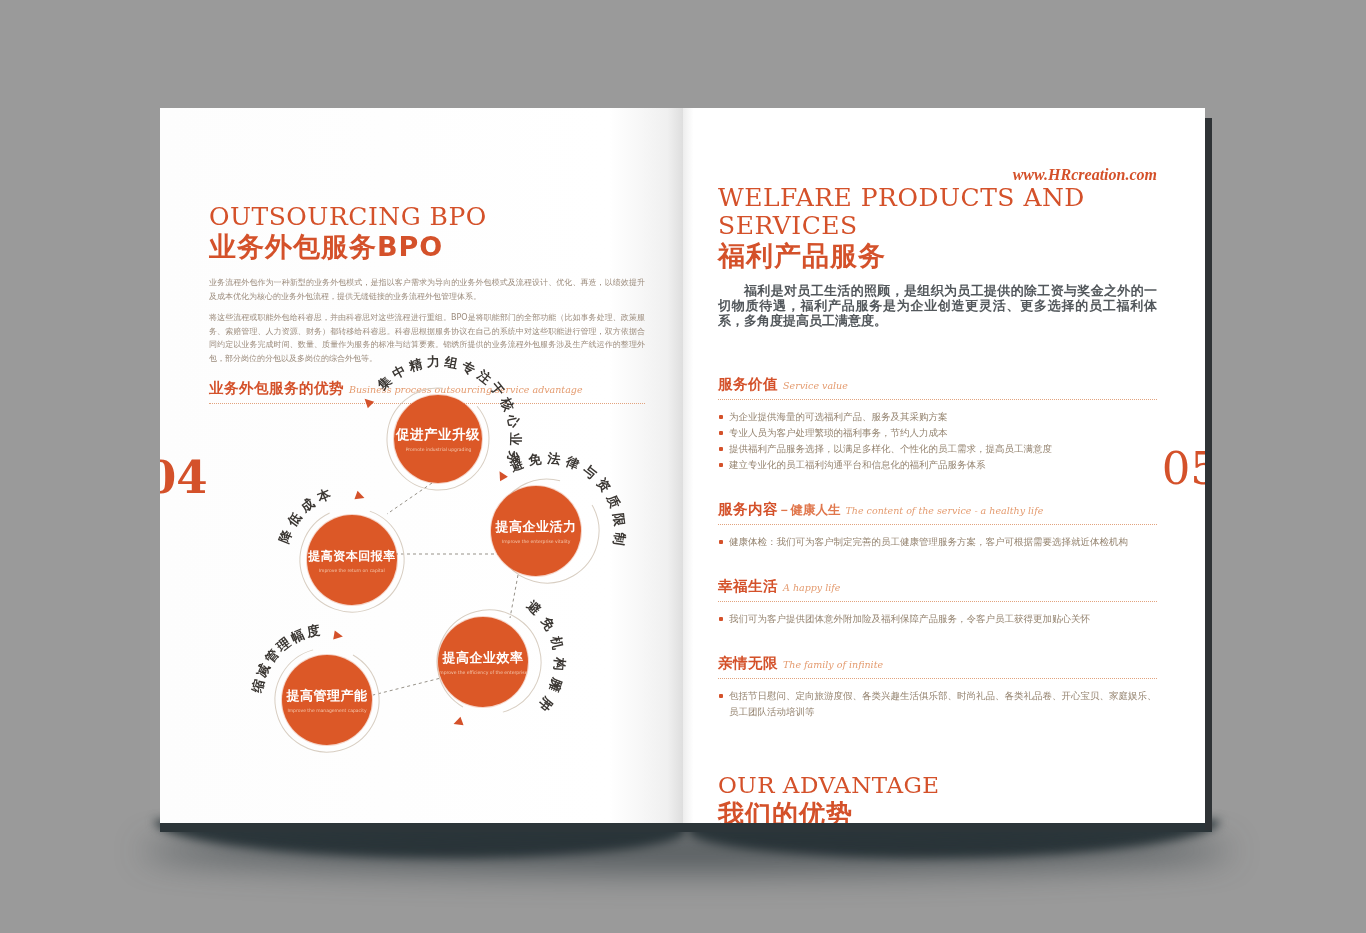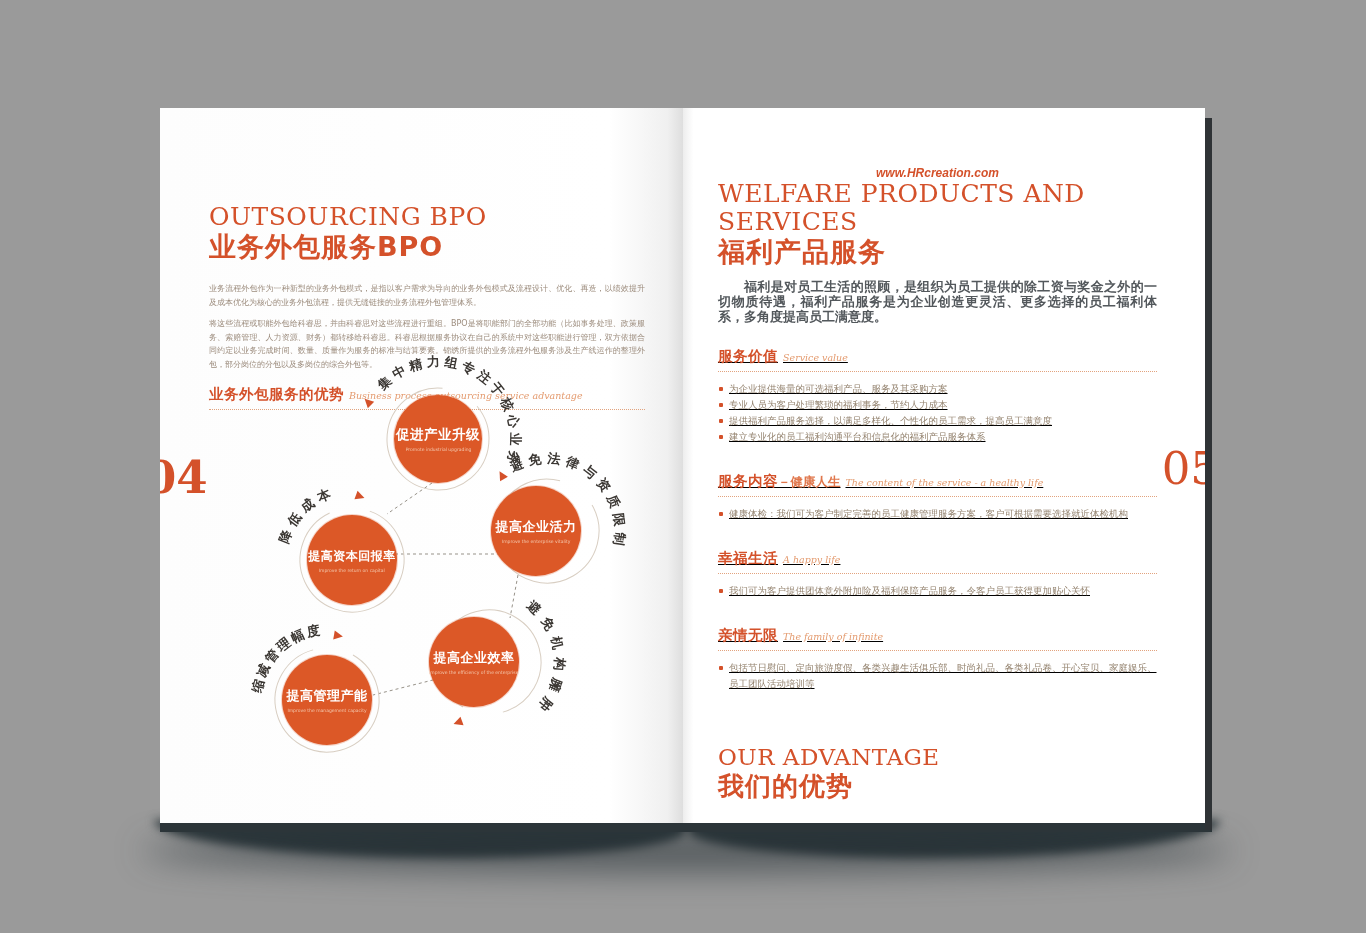--- a/index.html
+++ b/index.html
@@ -46,7 +46,7 @@
   .arcText{font-weight:bold;fill:#3b3733;font-size:13px;font-family:"DejaVu Sans",sans-serif;}
   
   .rp-inner{padding:58px 48px 0 35px;position:relative;}
-  .site-url{text-align:center;color:#d4512a;font-size:12px;font-weight:bold;font-style:italic;font-family:Liberation Sans, sans-serif;}
+  .site-url{text-align:right;color:#d4512a;font-size:16px;font-weight:bold;font-style:italic;font-family:Liberation Serif, serif;}
   .rp-title{}
   .rp-intro{margin-top:11px;color:#53585c;font-size:13px;line-height:15px;text-align:justify;text-indent:2em;font-weight:bold;}
   .sections{margin-top:22px;text-decoration:underline;}

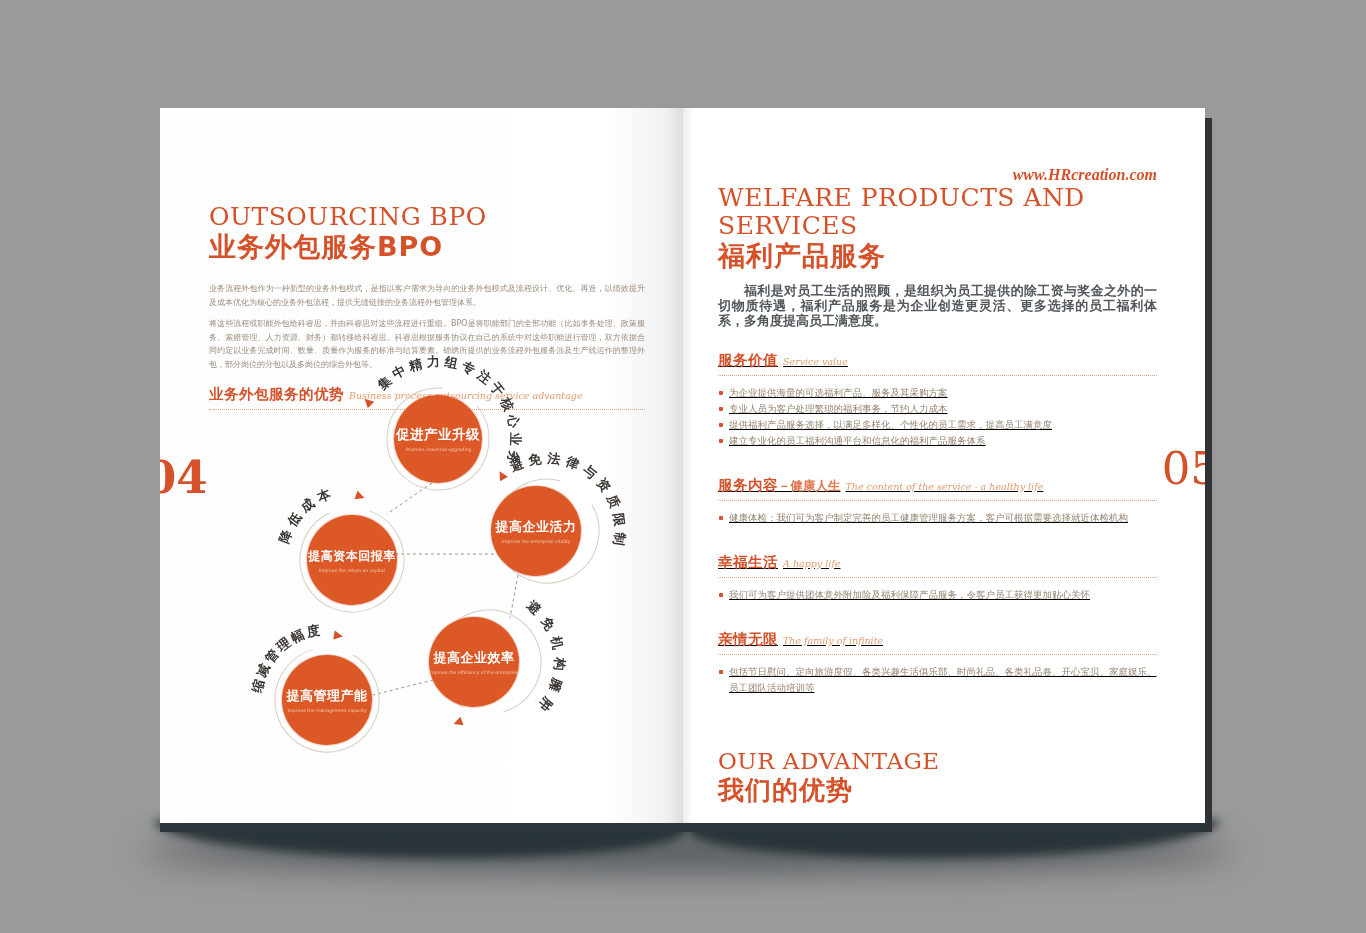--- a/index.html
+++ b/index.html
@@ -32,7 +32,7 @@
   
   .lp-inner{padding:95px 38px 0 49px;position:relative;}
   .lp-para{color:#9c8c7d;font-size:8px;line-height:13.5px;text-align:justify;margin-top:7px;}
-  .lp-para:first-of-type{margin-top:19px;}
+  .lp-para:first-of-type{margin-top:13px;}
   .num-left{left:-15px;top:347px;font-weight:bold;}
   .num-right{right:-14px;top:338px;}
   

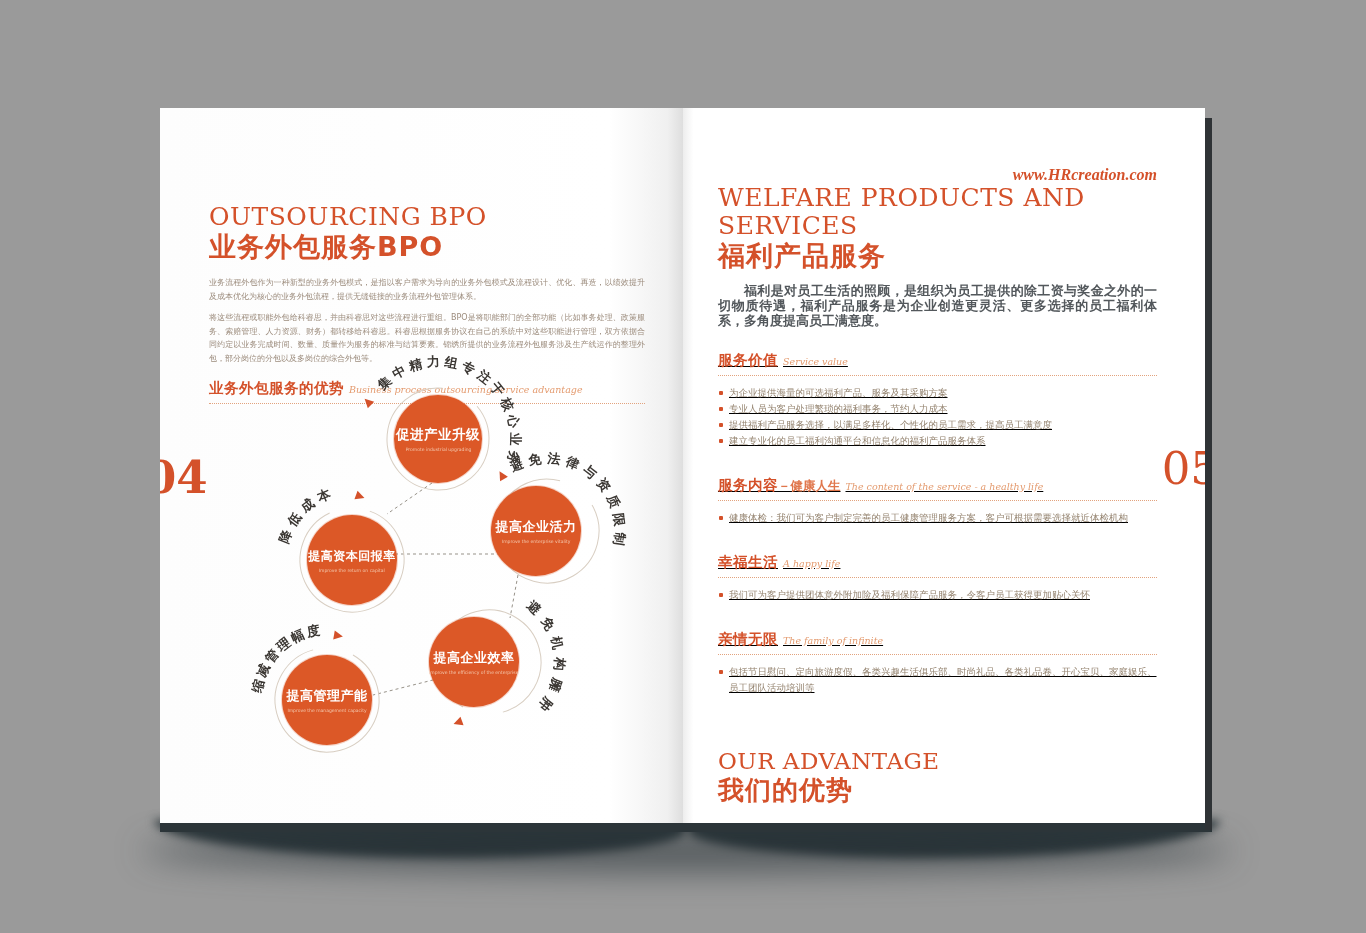--- a/index.html
+++ b/index.html
@@ -49,7 +49,7 @@
   .site-url{text-align:right;color:#d4512a;font-size:16px;font-weight:bold;font-style:italic;font-family:Liberation Serif, serif;}
   .rp-title{}
   .rp-intro{margin-top:11px;color:#53585c;font-size:13px;line-height:15px;text-align:justify;text-indent:2em;font-weight:bold;}
-  .sections{margin-top:22px;text-decoration:underline;}
+  .sections{margin-top:46px;}
   .section{margin-top:26px;}
   .section:first-child{margin-top:0;}
   .bullets{list-style:none;margin:9px 0 0 0;padding:0;}

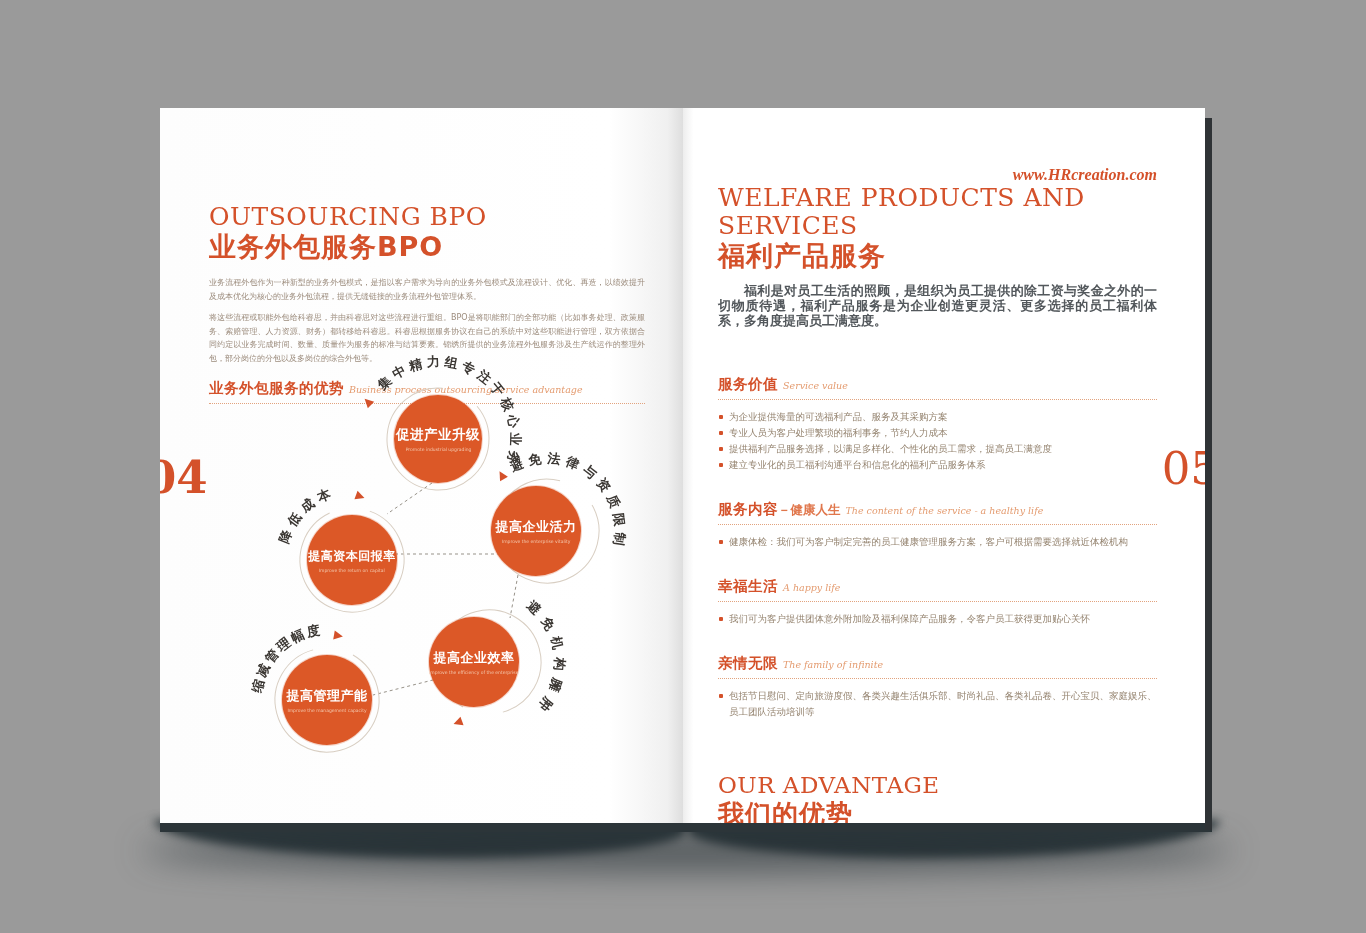--- a/index.html
+++ b/index.html
@@ -137,7 +137,7 @@
         <div class="nzh">提高企业活力</div>
         <div class="nen">Improve the enterprise vitality</div>
       </div>
-      <div class="node node-4" style="left:269px;top:509px;width:90px;height:90px;">
+      <div class="node node-4" style="left:278px;top:509px;width:90px;height:90px;">
         <div class="nzh">提高企业效率</div>
         <div class="nen">Improve the efficiency of the enterprise</div>
       </div>

